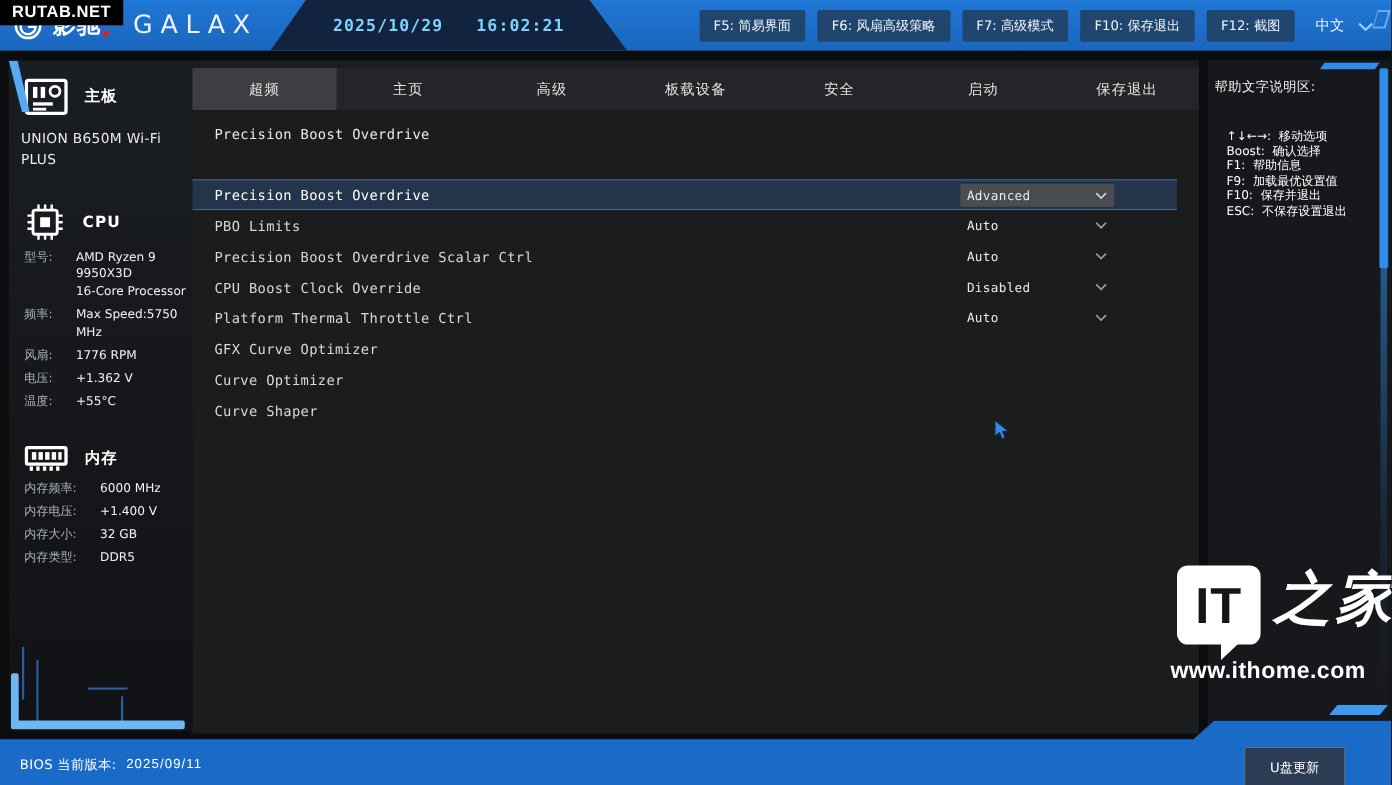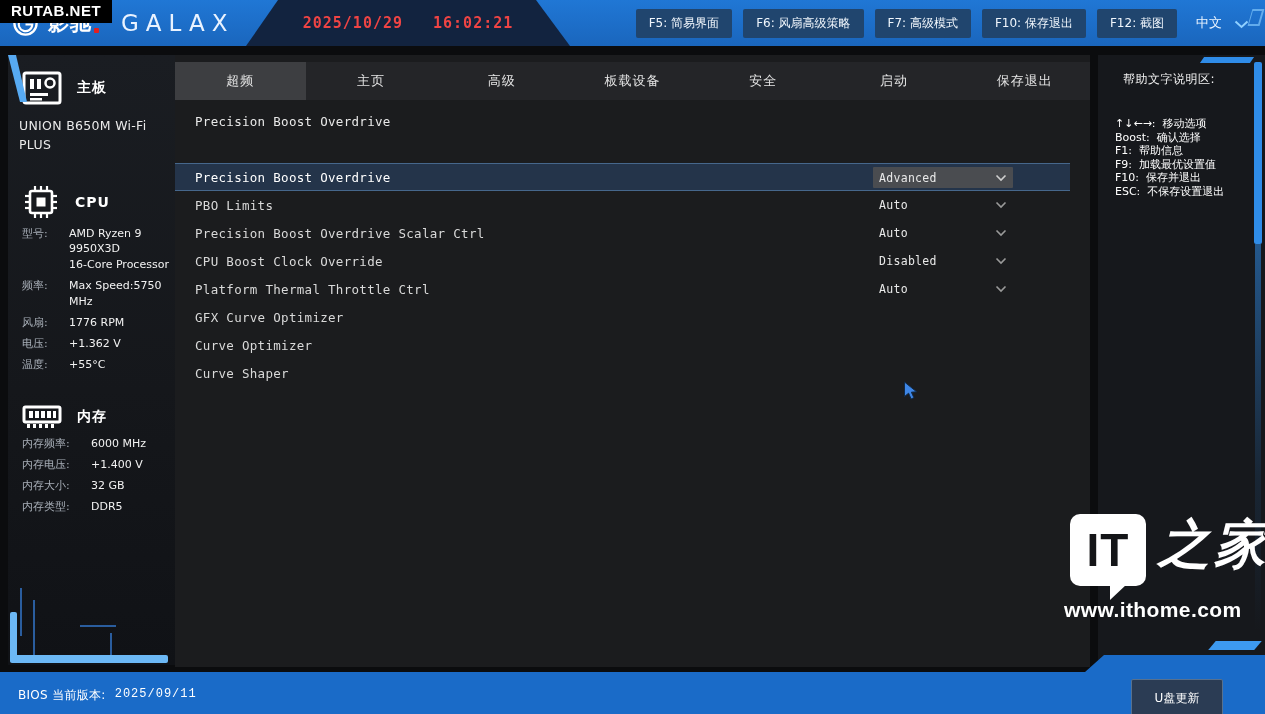--- a/index.html
+++ b/index.html
@@ -19,7 +19,7 @@
   .datetime{position:absolute;left:246px;top:0;width:324px;height:46px;background:#12233f;
             clip-path:polygon(32px 0,calc(100% - 34px) 0,100% 100%,0 100%);
             display:flex;align-items:center;justify-content:center;gap:30px;
-            color:#ef4444;font:bold 15px "DejaVu Sans Mono",monospace;letter-spacing:1px}
+            color:#7dd3fc;font:bold 15px "DejaVu Sans Mono",monospace;letter-spacing:1px}
   .hotkeys{position:absolute;right:16px;top:8px;display:flex;gap:11px;align-items:center;height:30px}
   .hotkey{background:#20456e;color:#f0f6fc;font-size:12px;border:0;border-radius:2px;
           padding:0 13px;height:29px;line-height:29px;white-space:nowrap;

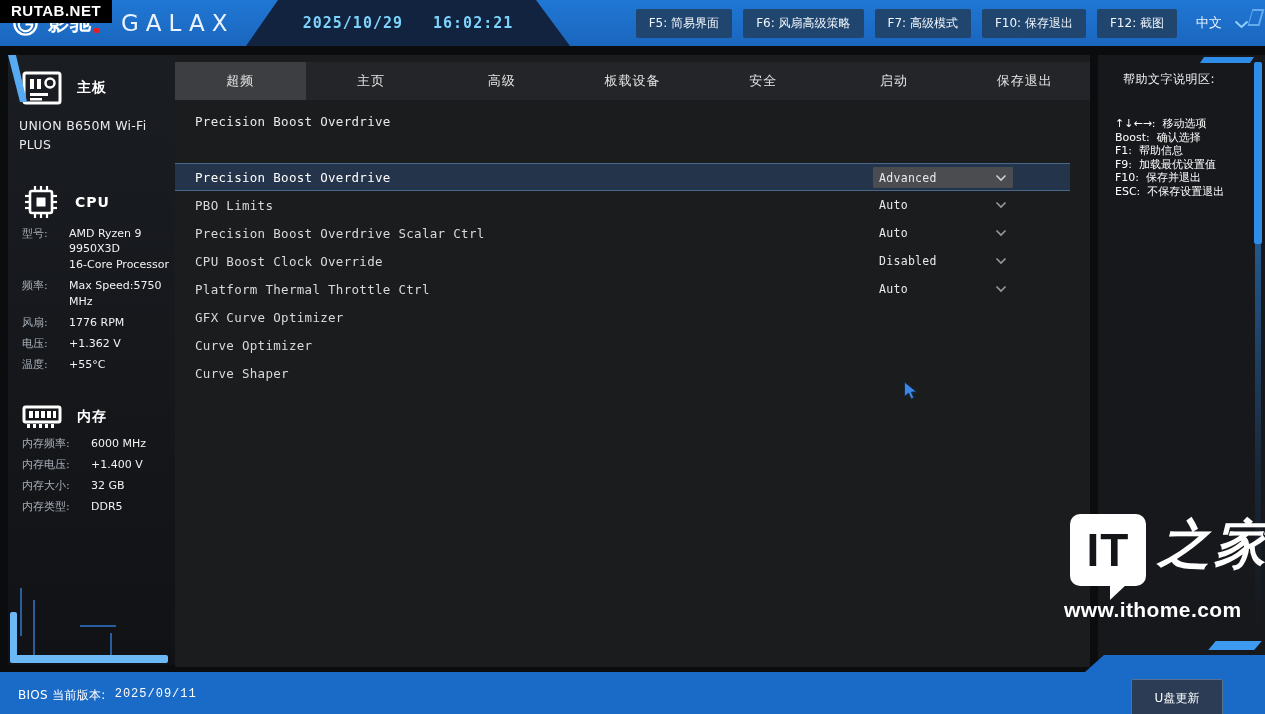--- a/index.html
+++ b/index.html
@@ -74,7 +74,7 @@
 
   
   .help{position:absolute;left:1098px;top:55px;width:167px;height:605px;background:#16181c}
-  .help-title{position:absolute;left:25px;top:16px;color:#f2f2f2;font-size:12px;letter-spacing:.5px}
+  .help-title{position:absolute;left:6px;top:16px;color:#f2f2f2;font-size:12px;letter-spacing:.5px}
   .help-list{position:absolute;left:17px;top:62px;color:#fff;font-size:11px;line-height:13.5px}
   .help-item{display:flex;white-space:nowrap}
   .help-item .k{flex:0 0 auto}

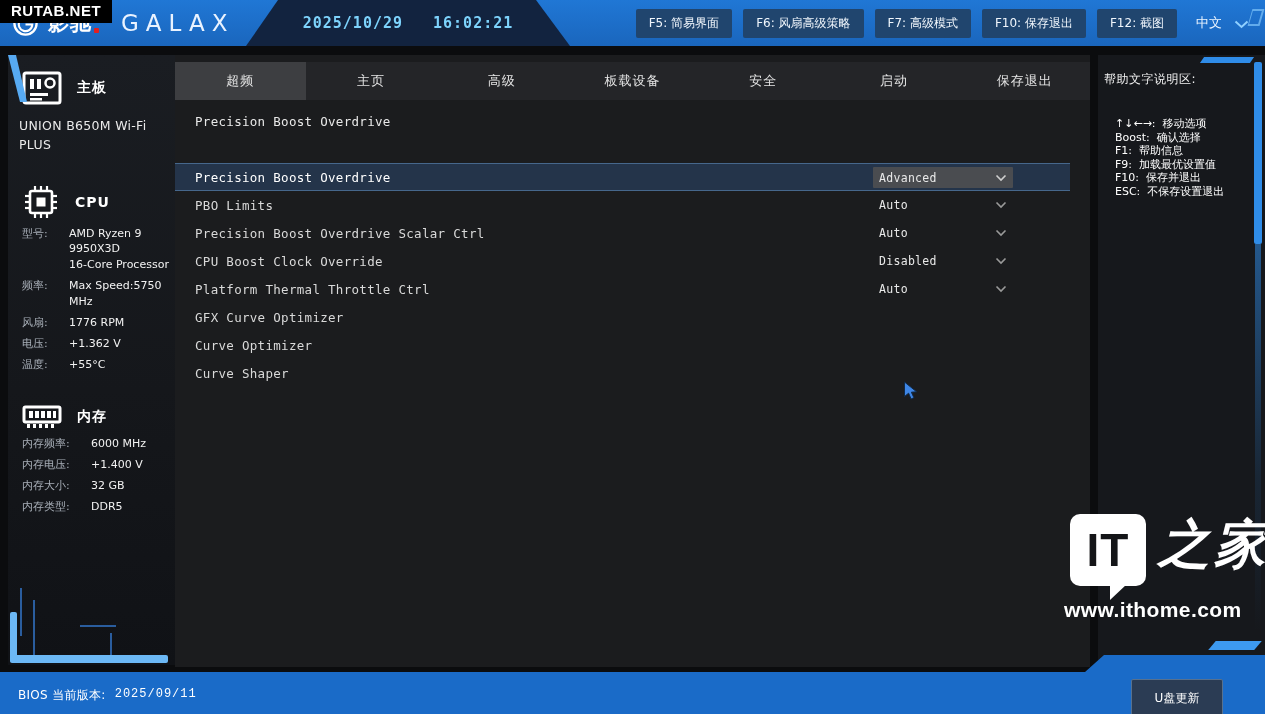--- a/index.html
+++ b/index.html
@@ -103,7 +103,7 @@
              clip-path:polygon(0 17px,1085px 17px,1104px 0,100% 0,100% 100%,0 100%)}
   .bios-ver{position:absolute;left:18px;top:32px;color:#fff;font-size:12px;display:flex;gap:9px;
             letter-spacing:.3px}
-  .bios-ver .num{font-family:Liberation Mono, monospace;letter-spacing:1px}
+  .bios-ver .num{font-family:Liberation Sans, sans-serif;letter-spacing:1px}
   .update-btn{position:absolute;right:42px;top:24px;width:92px;height:38px;background:#2b3c54;
               border:1px solid #5f7linear;border:1px solid #58718e;border-radius:2px;color:#fff;
               font-size:12px;font-family:"DejaVu Sans","Liberation Sans",sans-serif}

